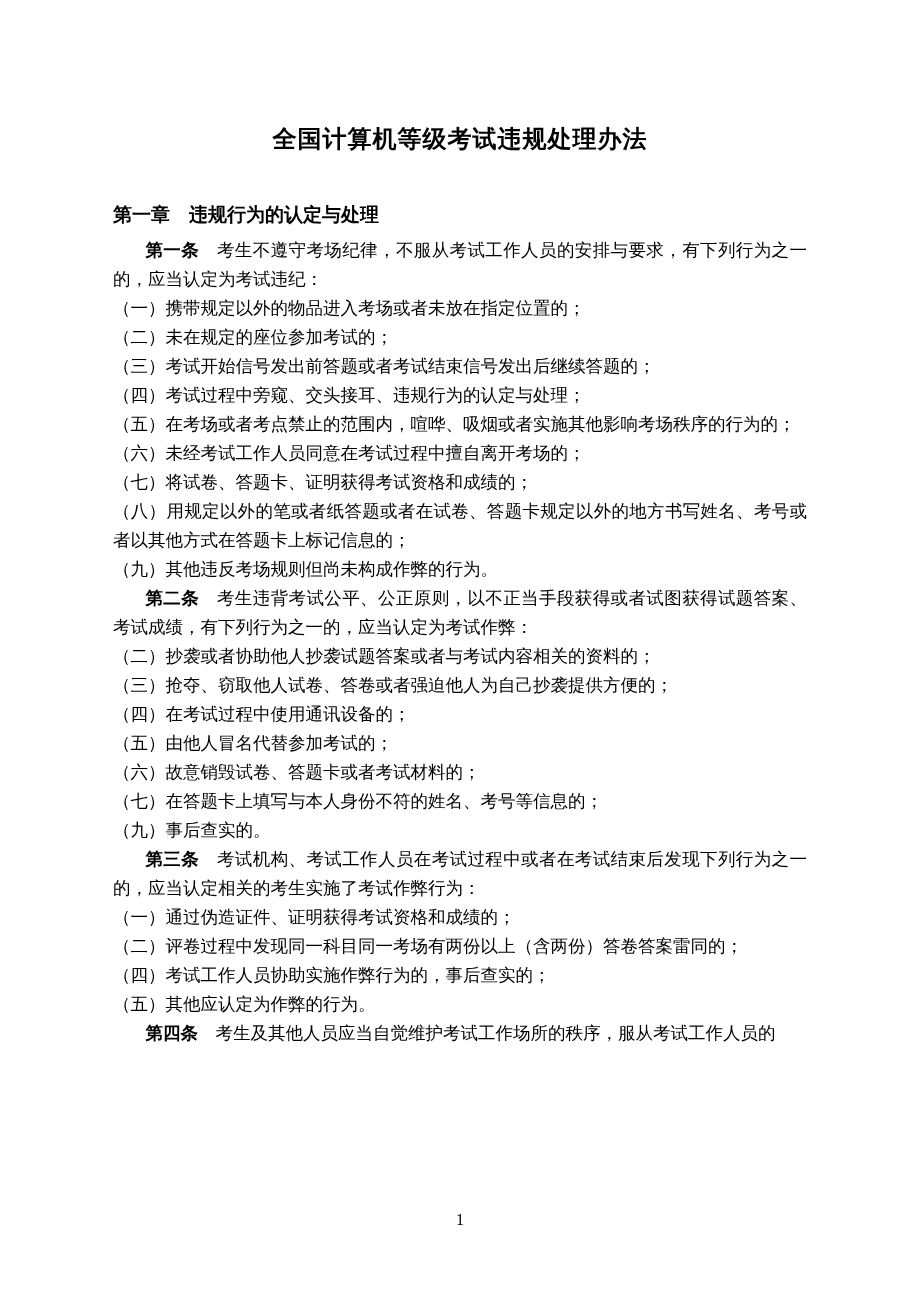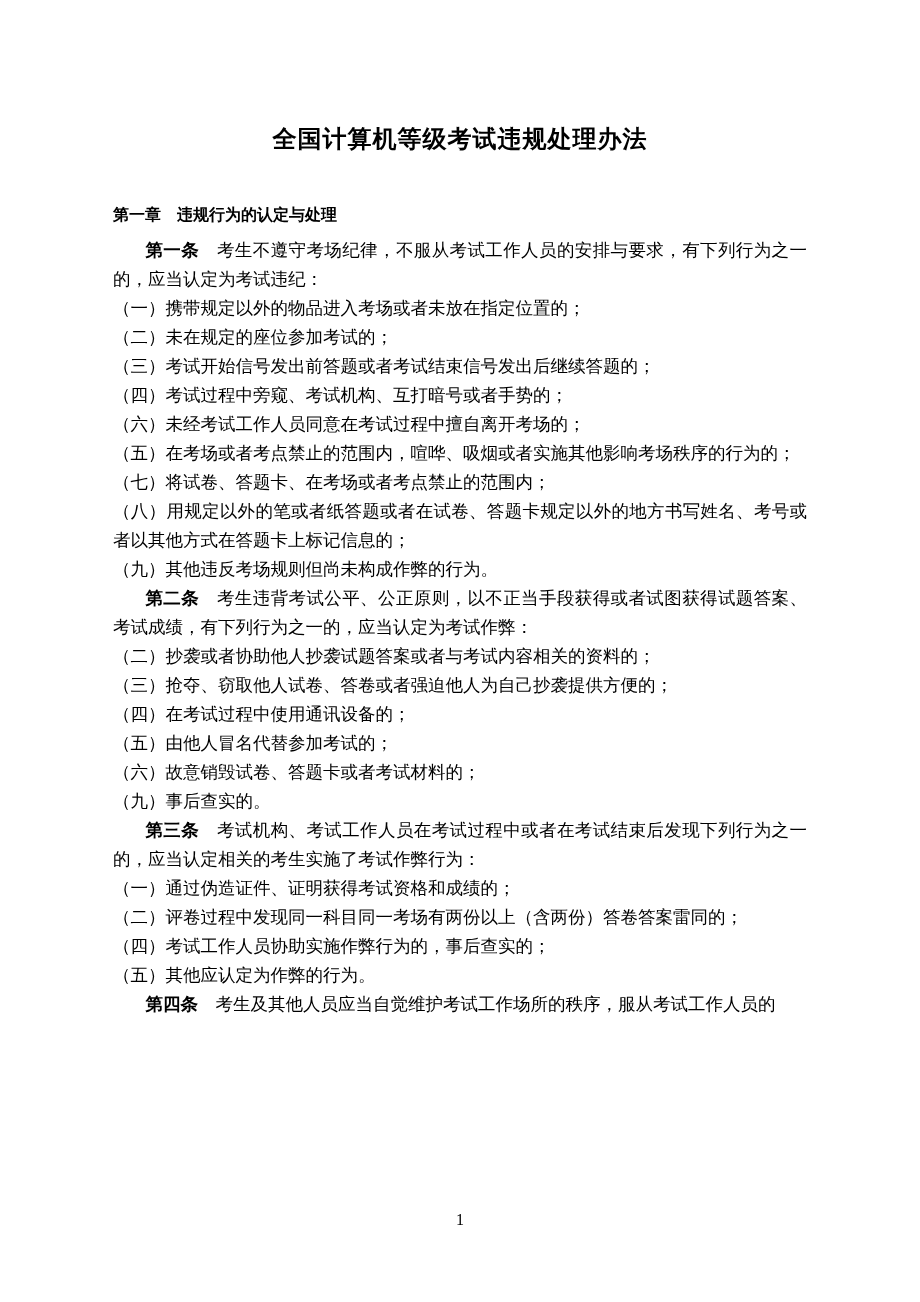--- a/index.html
+++ b/index.html
@@ -30,7 +30,7 @@
     letter-spacing: 1px;
   }
   h2.chapter {
-    font-size: 16px;
+    font-size: 19px;
     font-weight: bold;
     margin: 0 0 6px 0;
     line-height: 30px;

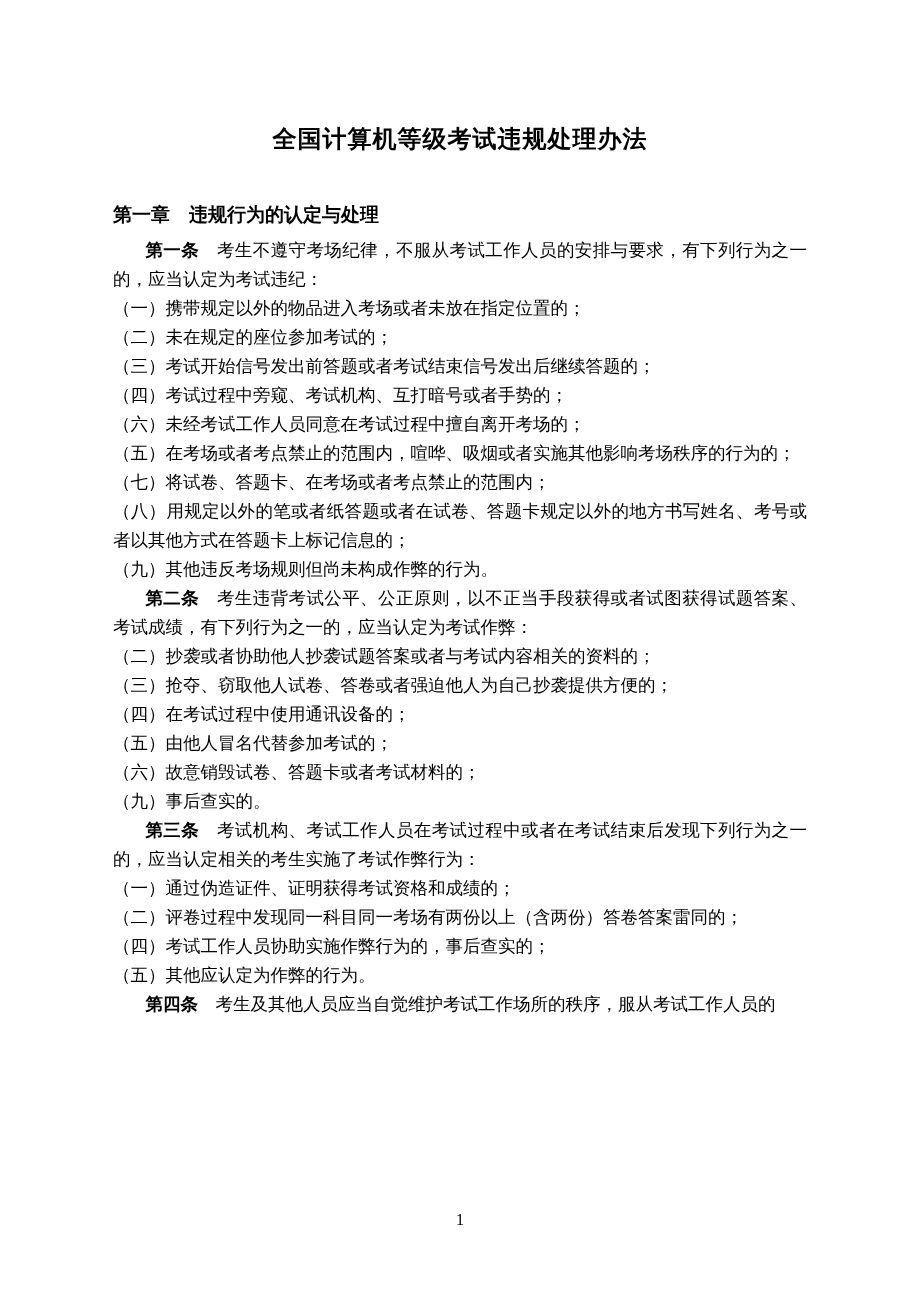--- a/index.html
+++ b/index.html
@@ -69,7 +69,7 @@
       <p class="item">（一）携带规定以外的物品进入考场或者未放在指定位置的；</p>
       <p class="item">（二）未在规定的座位参加考试的；</p>
       <p class="item">（三）考试开始信号发出前答题或者考试结束信号发出后继续答题的；</p>
-      <p class="item">（四）考试过程中旁窥、考试机构、互打暗号或者手势的；</p>
+      <p class="item">（四）考试过程中旁窥、交头接耳、违规行为的认定与处理；</p>
       <p class="item">（六）未经考试工作人员同意在考试过程中擅自离开考场的；</p>
       <p class="item">（五）在考场或者考点禁止的范围内，喧哗、吸烟或者实施其他影响考场秩序的行为的；</p>
       <p class="item">（七）将试卷、答题卡、在考场或者考点禁止的范围内；</p>

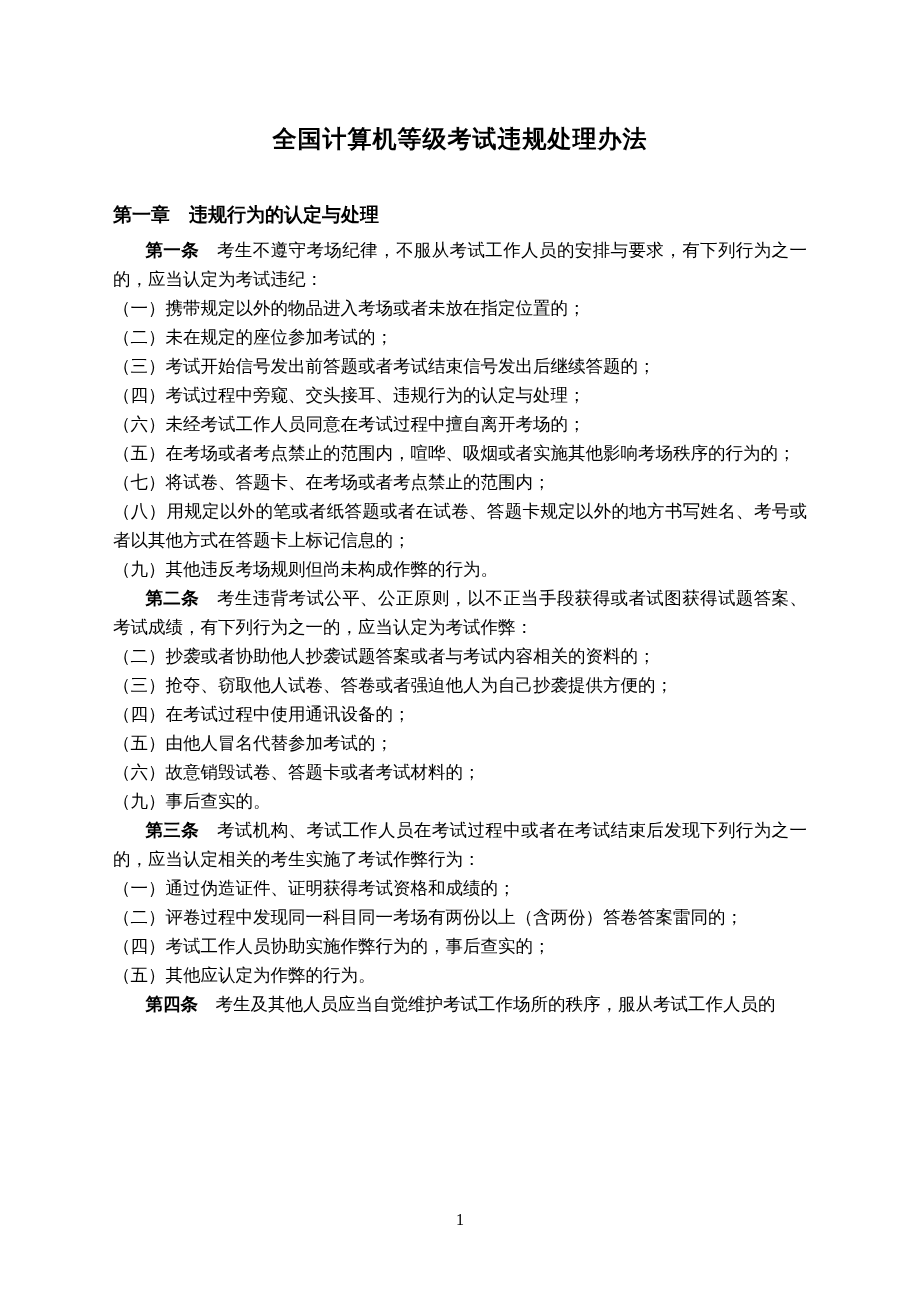--- a/index.html
+++ b/index.html
@@ -70,8 +70,8 @@
       <p class="item">（二）未在规定的座位参加考试的；</p>
       <p class="item">（三）考试开始信号发出前答题或者考试结束信号发出后继续答题的；</p>
       <p class="item">（四）考试过程中旁窥、交头接耳、违规行为的认定与处理；</p>
+      <p class="item">（五）在考场或者考点禁止的范围内，喧哗、吸烟或者实施其他影响考场秩序的行为的；</p>
       <p class="item">（六）未经考试工作人员同意在考试过程中擅自离开考场的；</p>
-      <p class="item">（五）在考场或者考点禁止的范围内，喧哗、吸烟或者实施其他影响考场秩序的行为的；</p>
       <p class="item">（七）将试卷、答题卡、在考场或者考点禁止的范围内；</p>
       <p class="item">（八）用规定以外的笔或者纸答题或者在试卷、答题卡规定以外的地方书写姓名、考号或者以其他方式在答题卡上标记信息的；</p>
       <p class="item">（九）其他违反考场规则但尚未构成作弊的行为。</p>

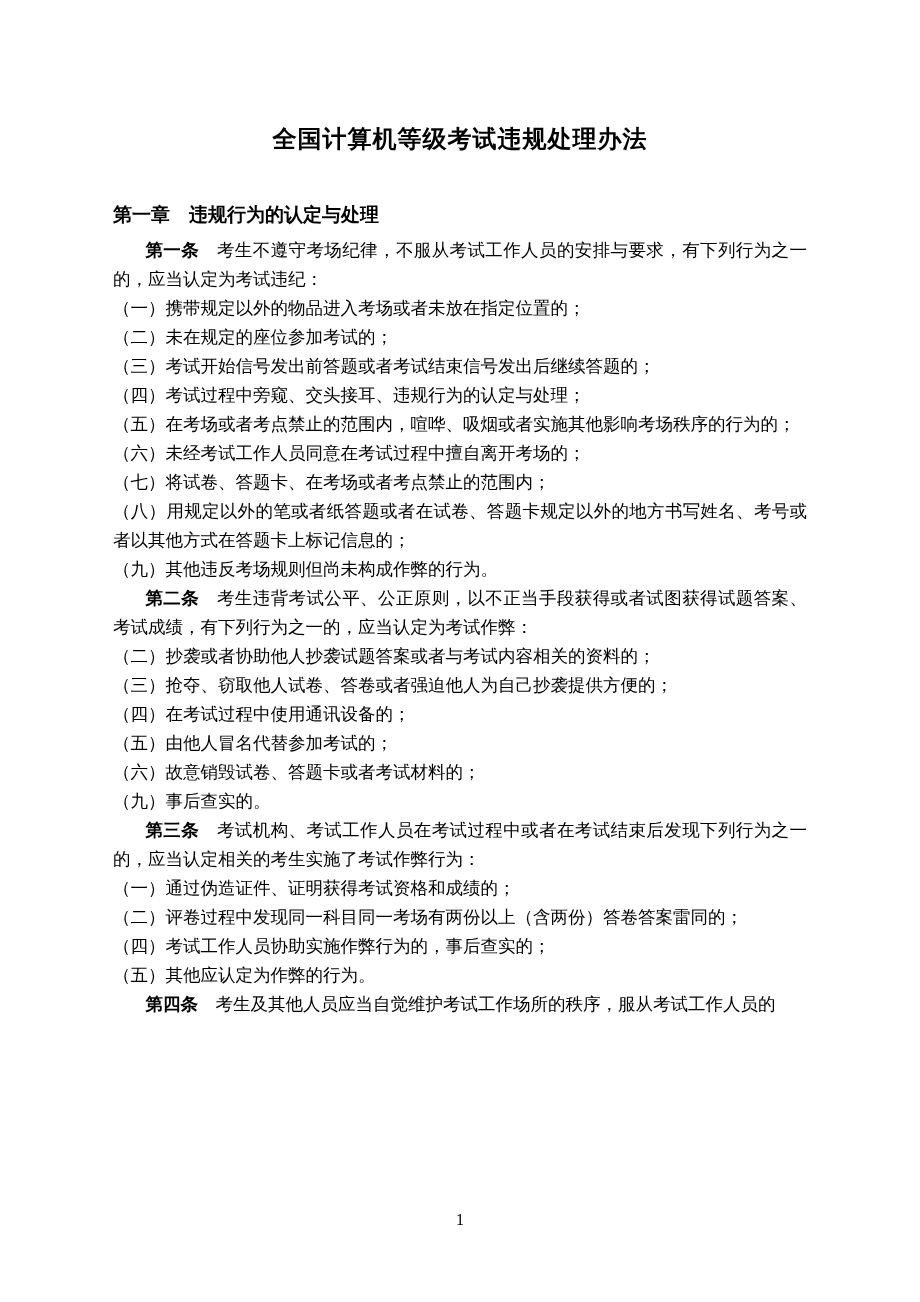--- a/index.html
+++ b/index.html
@@ -72,7 +72,7 @@
       <p class="item">（四）考试过程中旁窥、交头接耳、违规行为的认定与处理；</p>
       <p class="item">（五）在考场或者考点禁止的范围内，喧哗、吸烟或者实施其他影响考场秩序的行为的；</p>
       <p class="item">（六）未经考试工作人员同意在考试过程中擅自离开考场的；</p>
-      <p class="item">（七）将试卷、答题卡、在考场或者考点禁止的范围内；</p>
+      <p class="item">（七）将试卷、答题卡、证明获得考试资格和成绩的；</p>
       <p class="item">（八）用规定以外的笔或者纸答题或者在试卷、答题卡规定以外的地方书写姓名、考号或者以其他方式在答题卡上标记信息的；</p>
       <p class="item">（九）其他违反考场规则但尚未构成作弊的行为。</p>
       <p class="article"><b class="article-label">第二条</b>　考生违背考试公平、公正原则，以不正当手段获得或者试图获得试题答案、考试成绩，有下列行为之一的，应当认定为考试作弊：</p>

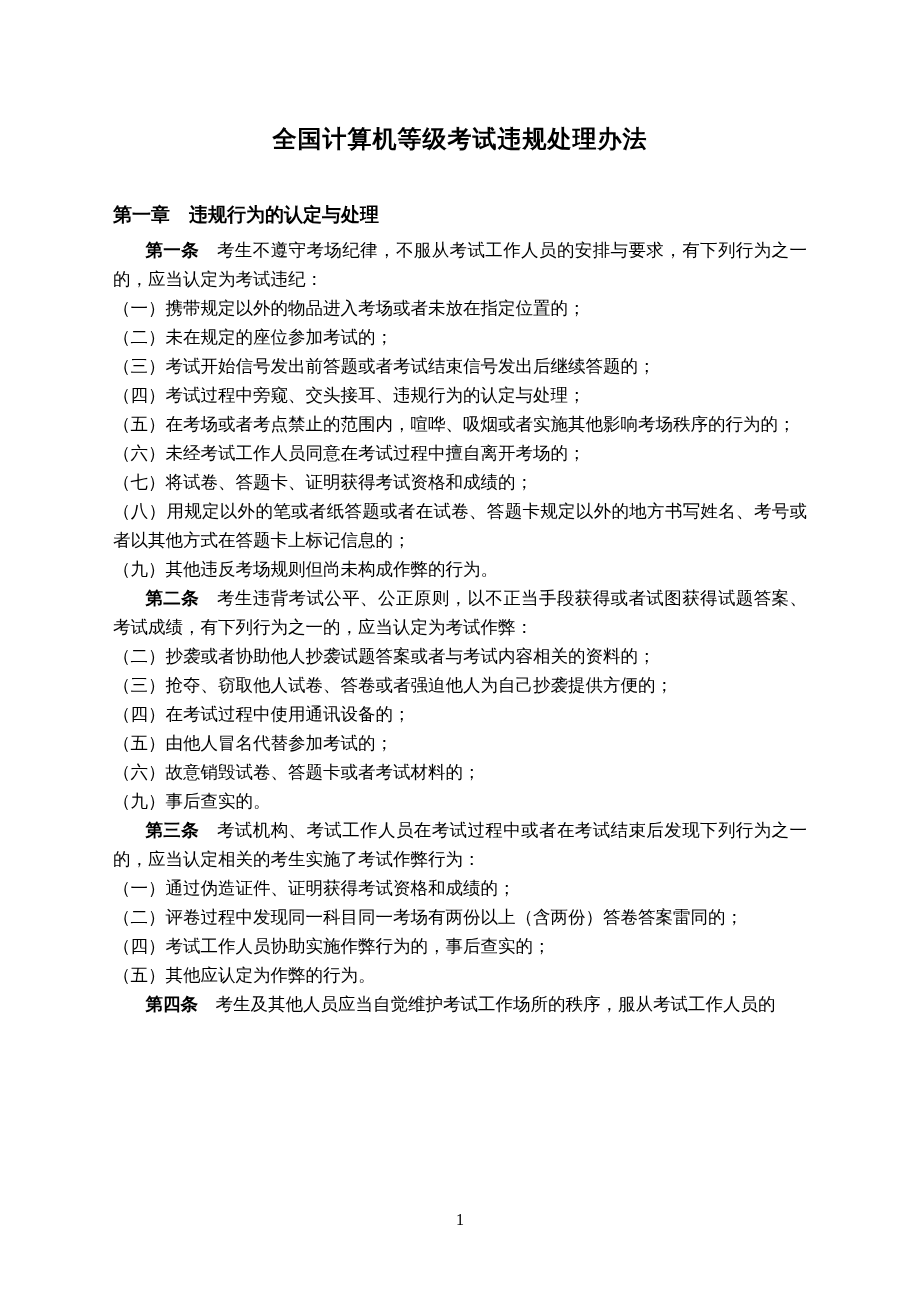--- a/index.html
+++ b/index.html
@@ -81,6 +81,7 @@
       <p class="item">（四）在考试过程中使用通讯设备的；</p>
       <p class="item">（五）由他人冒名代替参加考试的；</p>
       <p class="item">（六）故意销毁试卷、答题卡或者考试材料的；</p>
+      <p class="item">（七）在答题卡上填写与本人身份不符的姓名、考号等信息的；</p>
       <p class="item">（九）事后查实的。</p>
       <p class="article"><b class="article-label">第三条</b>　考试机构、考试工作人员在考试过程中或者在考试结束后发现下列行为之一的，应当认定相关的考生实施了考试作弊行为：</p>
       <p class="item">（一）通过伪造证件、证明获得考试资格和成绩的；</p>

